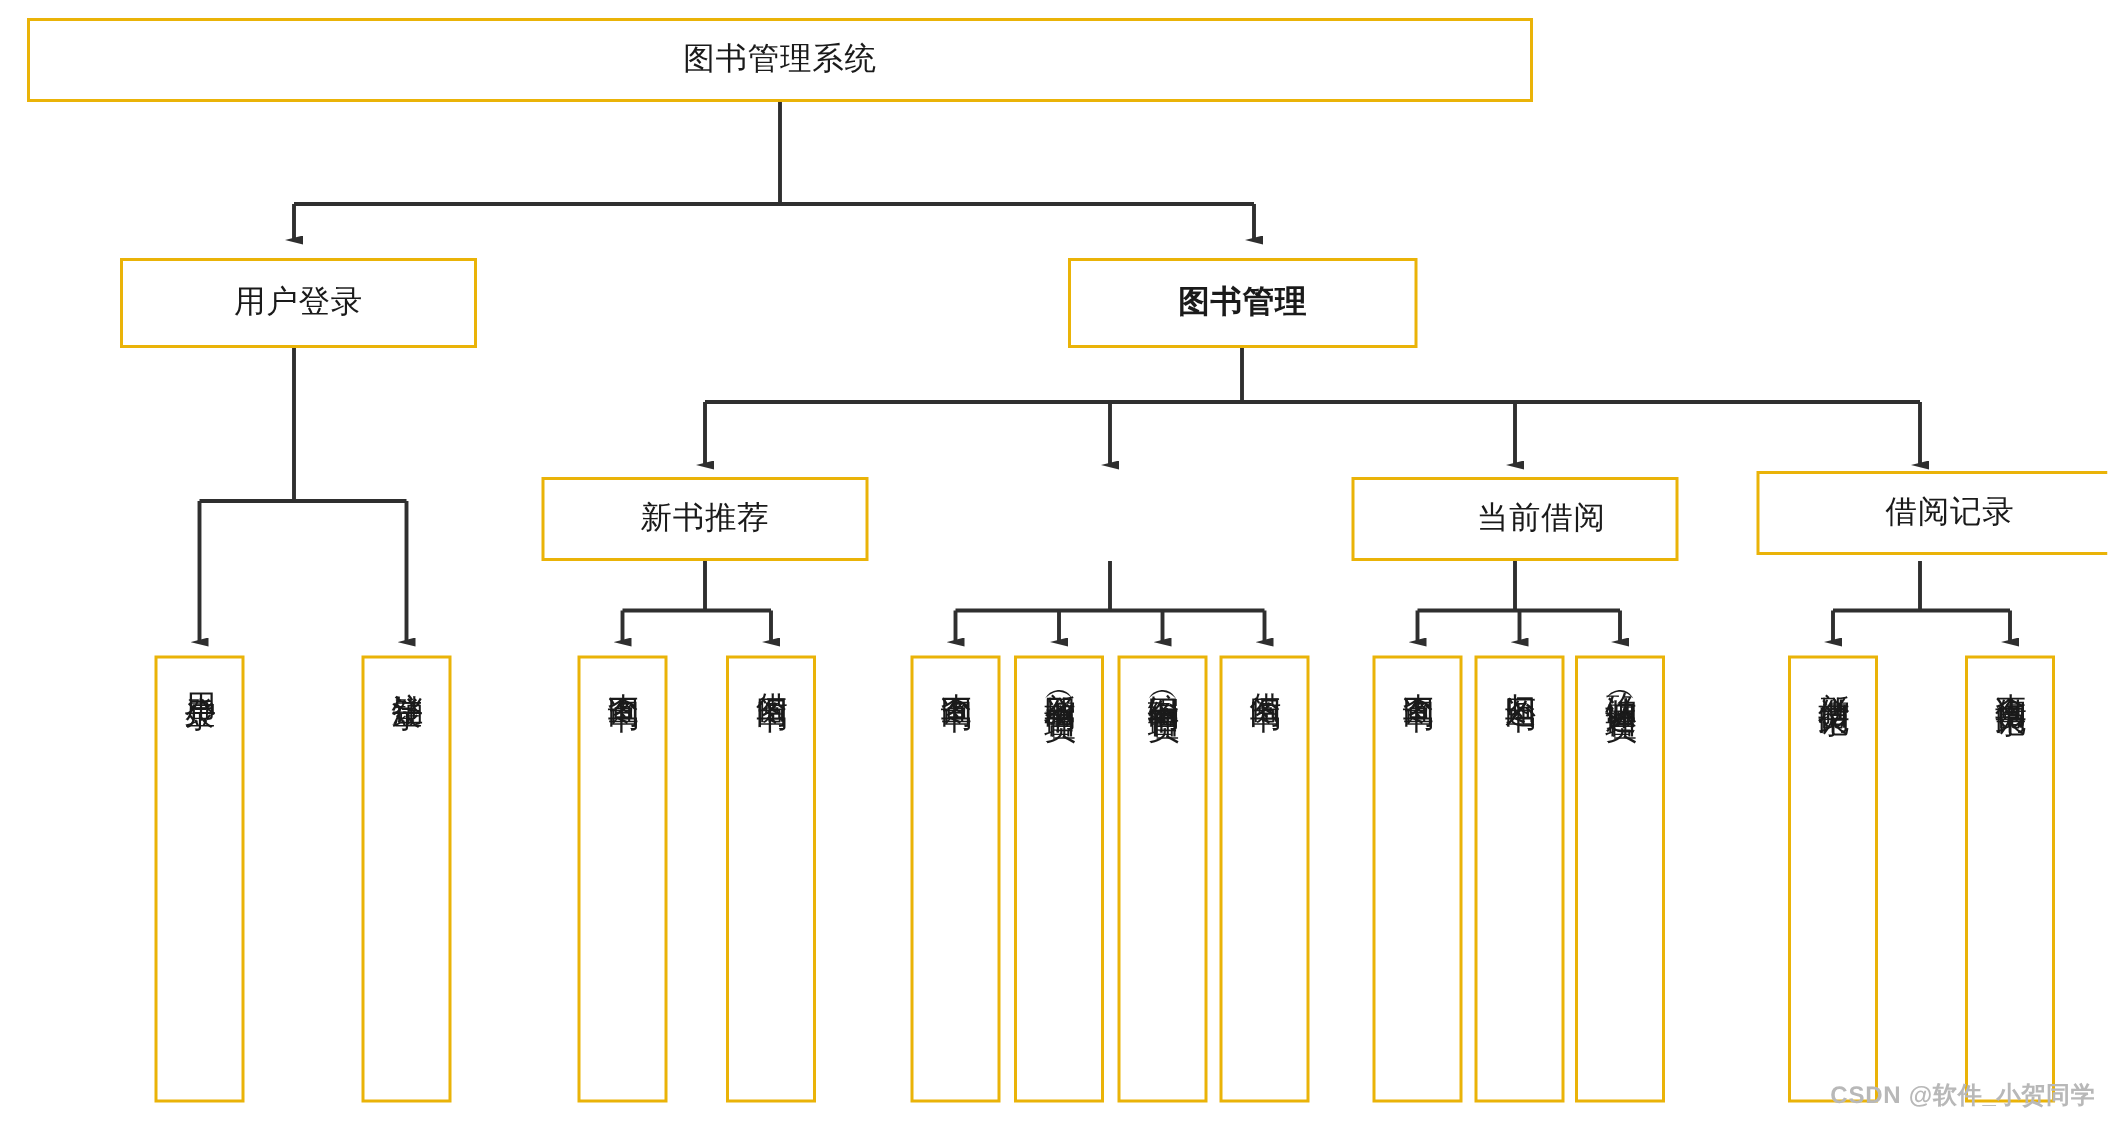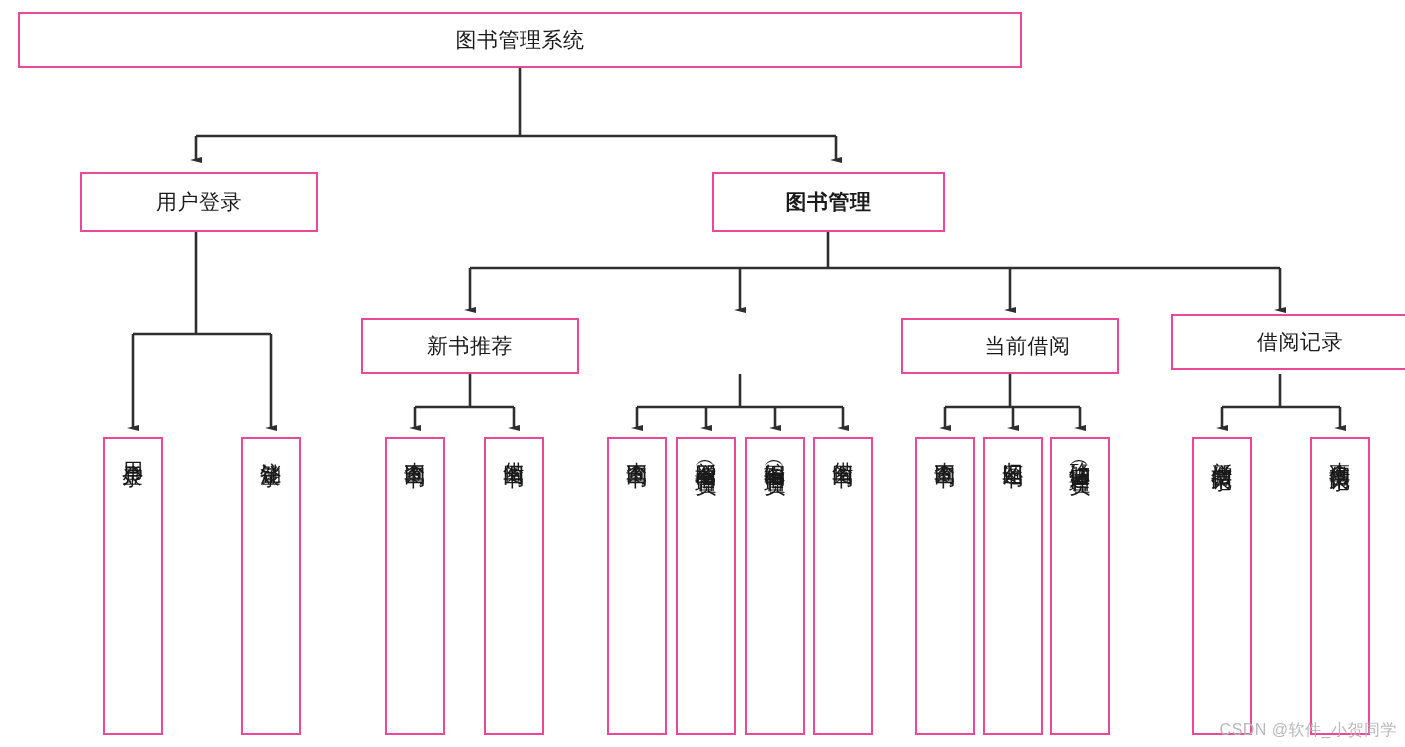--- a/index.html
+++ b/index.html
@@ -30,7 +30,7 @@
     position: absolute;
     box-sizing: border-box;
     background: #ffffff;
-    border: 2px solid #ec4899;
+    border: 2px solid #eab308;
     display: flex;
     align-items: center;
     justify-content: center;

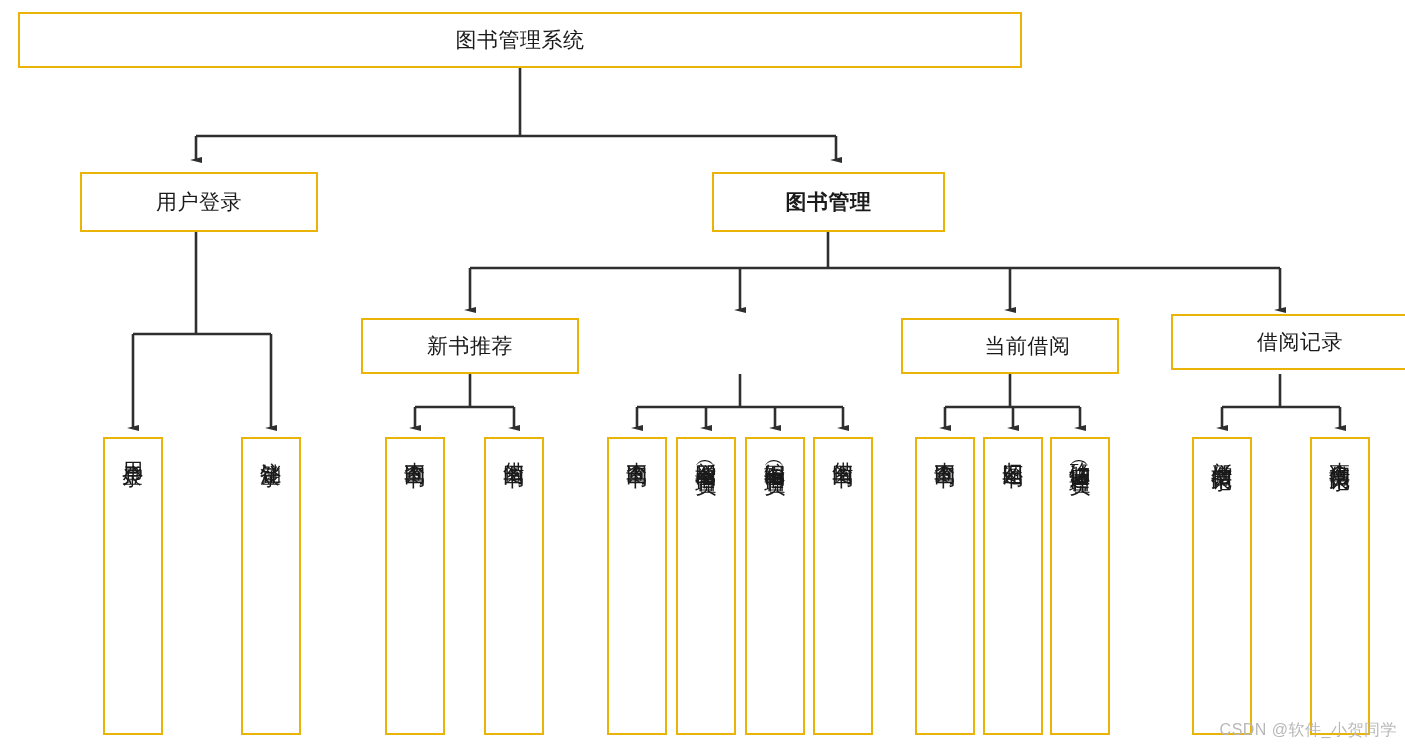--- a/index.html
+++ b/index.html
@@ -73,6 +73,7 @@
     z-index: 5;
     user-select: none;
     white-space: nowrap;
+    font-weight: bold;
   }
 </style>
 </head>

